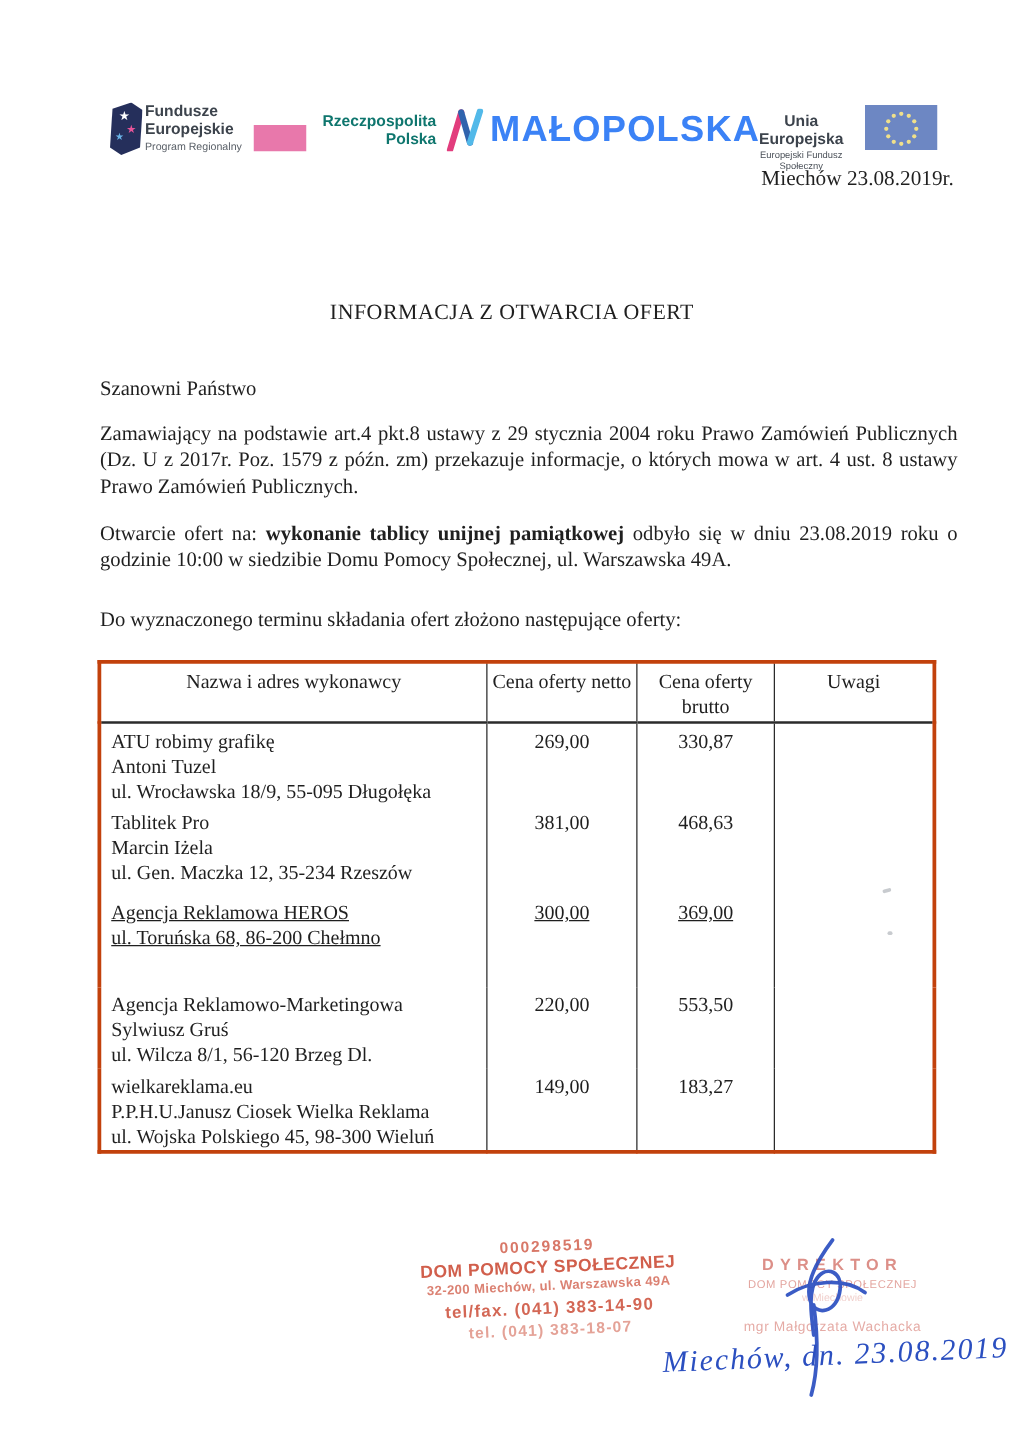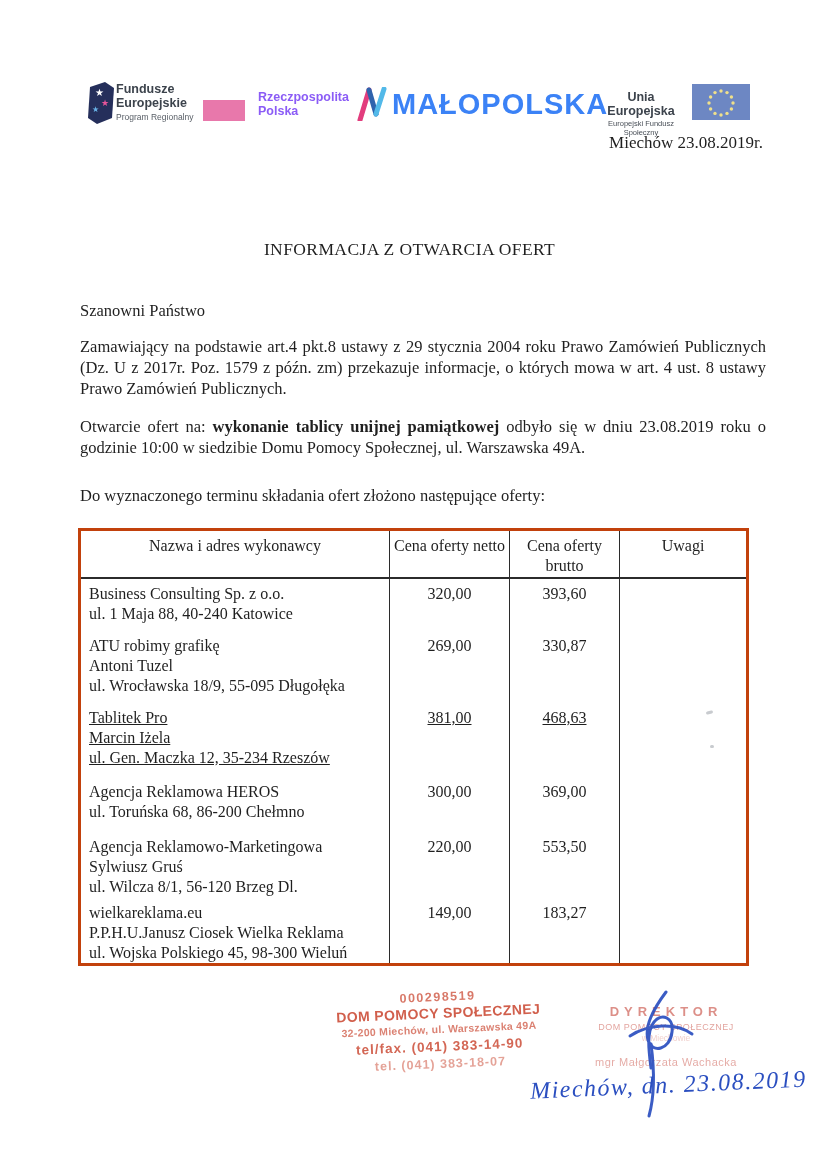--- a/index.html
+++ b/index.html
@@ -16,7 +16,7 @@
   .fe-text .b { font-size:12.5px; font-weight:bold; line-height:13.5px; }
   .fe-text .s { font-size:8.5px; color:#5a6068; margin-top:2px; }
   .rp-flag { position:absolute; left:123px; top:20px; width:42px; height:21px; background:#e878ab; }
-  .rp-text { position:absolute; left:178px; top:11px; font-family:"Liberation Sans",sans-serif; font-size:12.5px; font-weight:bold; color:#8b5cf6; line-height:13.5px; }
+  .rp-text { position:absolute; left:178px; top:11px; font-family:"Liberation Sans",sans-serif; font-size:12.5px; font-weight:bold; color:#0f766e; line-height:13.5px;text-align:right; }
   .mp-icon { position:absolute; left:277px; top:7px; }
   .mp-word { position:absolute; left:312px; top:8px; font-family:"Liberation Sans",sans-serif; font-size:29px; font-weight:600; color:#3b82f6; letter-spacing:1px; }
   .ue-text { position:absolute; left:516px; top:10px; width:90px; text-align:center; font-family:"Liberation Sans",sans-serif; color:#3c434c; }

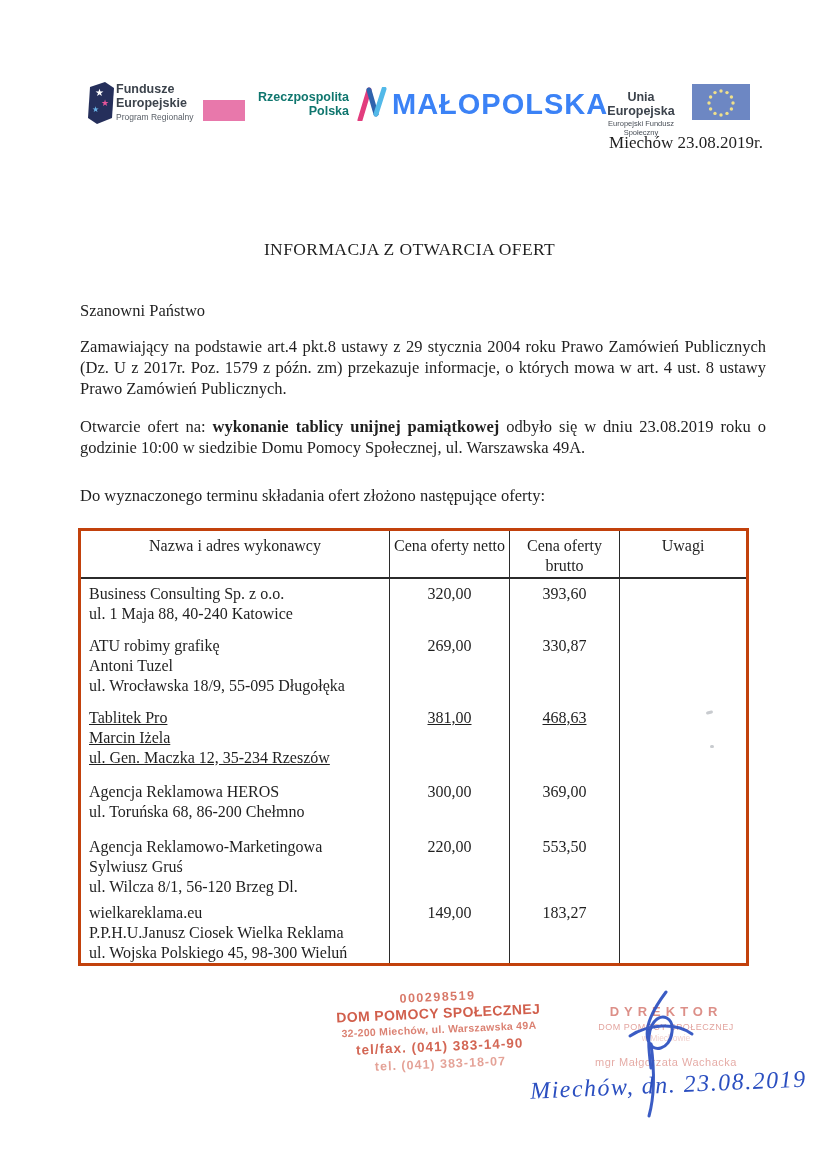--- a/index.html
+++ b/index.html
@@ -158,16 +158,6 @@
     <tbody>
       <tr>
         <td>
-          <div>Business Consulting Sp. z o.o.</div>
-          <div>ul. 1 Maja 88, 40-240 Katowice</div>
-          <div></div>
-        </td>
-        <td class="num">320,00</td>
-        <td class="num">393,60</td>
-        <td></td>
-      </tr>
-      <tr>
-        <td>
           <div>ATU robimy grafikę</div>
           <div>Antoni Tuzel</div>
           <div>ul. Wrocławska 18/9, 55-095 Długołęka</div>

